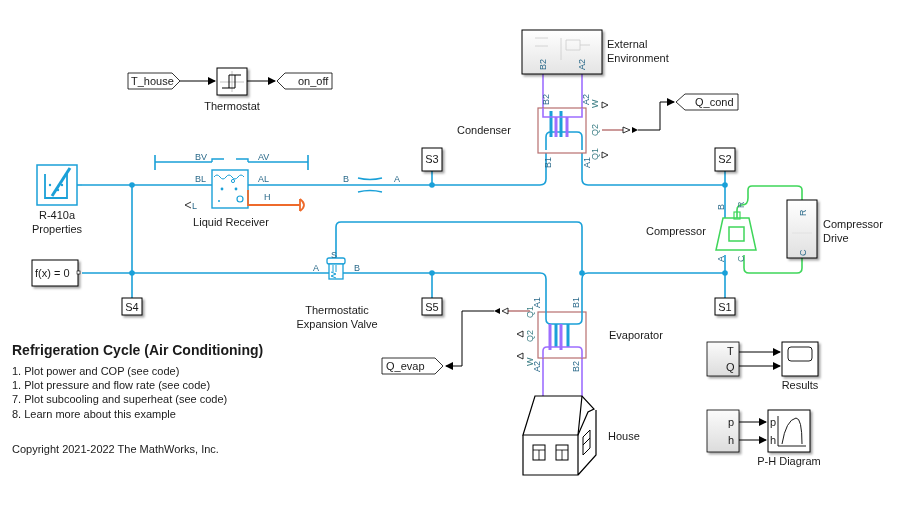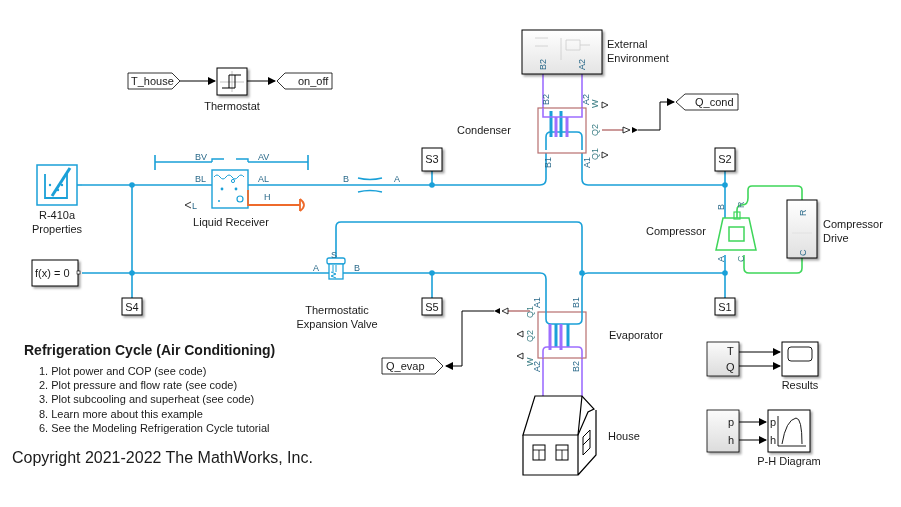--- a/index.html
+++ b/index.html
@@ -17,7 +17,7 @@
   .heat { stroke:#b76f6f; stroke-width:1.4; fill:none; }
   .sig { stroke:#000; stroke-width:1; fill:none; }
   .notes { position:absolute; left:12px; top:342px; font-family:"Liberation Sans", sans-serif; color:#1a1a1a; }
-  .notes h1 { margin:0 0 6px 12px; font-size:14px; font-weight:bold; }
+  .notes h1 { margin:0 0 6px 0; font-size:14px; font-weight:bold; }
   .notes .item { font-size:11px; line-height:14.2px; cursor:pointer;margin-left:27px; }
   .notes .copy { font-size:16px; margin-top:14px; }
 </style>

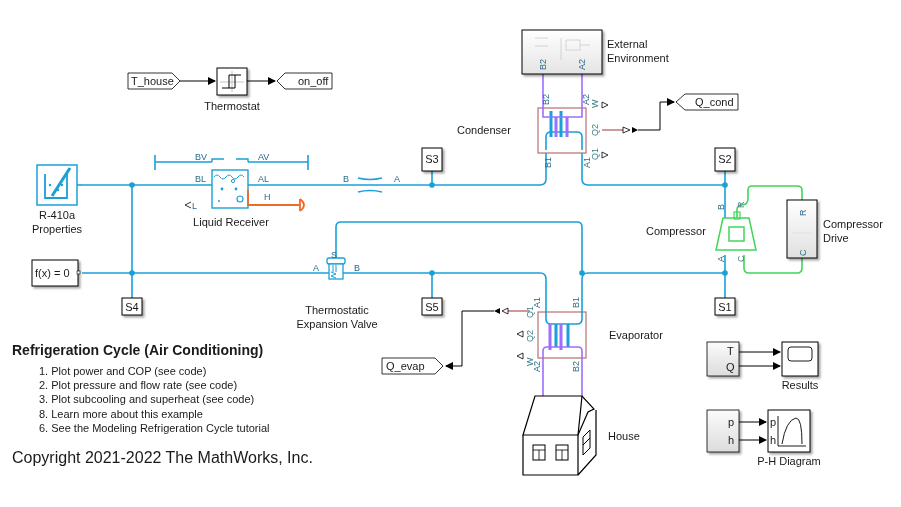--- a/index.html
+++ b/index.html
@@ -18,7 +18,7 @@
   .sig { stroke:#000; stroke-width:1; fill:none; }
   .notes { position:absolute; left:12px; top:342px; font-family:"Liberation Sans", sans-serif; color:#1a1a1a; }
   .notes h1 { margin:0 0 6px 0; font-size:14px; font-weight:bold; }
-  .notes .item { font-size:11px; line-height:14.2px; cursor:pointer;margin-left:27px; }
+  .notes .item { font-size:11px; line-height:14.2px; cursor:pointer; }
   .notes .copy { font-size:16px; margin-top:14px; }
 </style>
 </head>

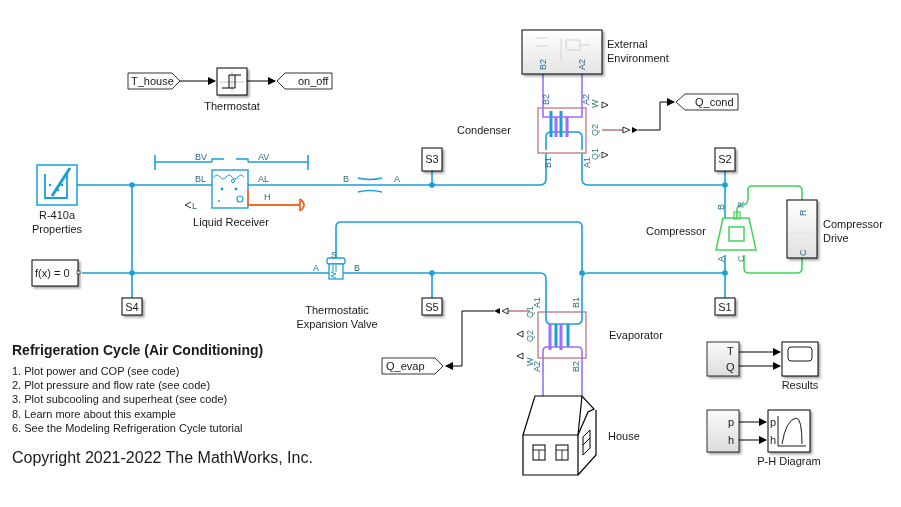--- a/index.html
+++ b/index.html
@@ -315,7 +315,7 @@
 <div class="notes">
   <h1>Refrigeration Cycle (Air Conditioning)</h1>
   <div class="item">1. Plot power and COP (see code)</div>
-  <div class="item">2. Plot pressure and flow rate (see code)</div>
+  <div class="item">1. Plot pressure and flow rate (see code)</div>
   <div class="item">3. Plot subcooling and superheat (see code)</div>
   <div class="item">8. Learn more about this example</div>
   <div class="item">6. See the Modeling Refrigeration Cycle tutorial</div>

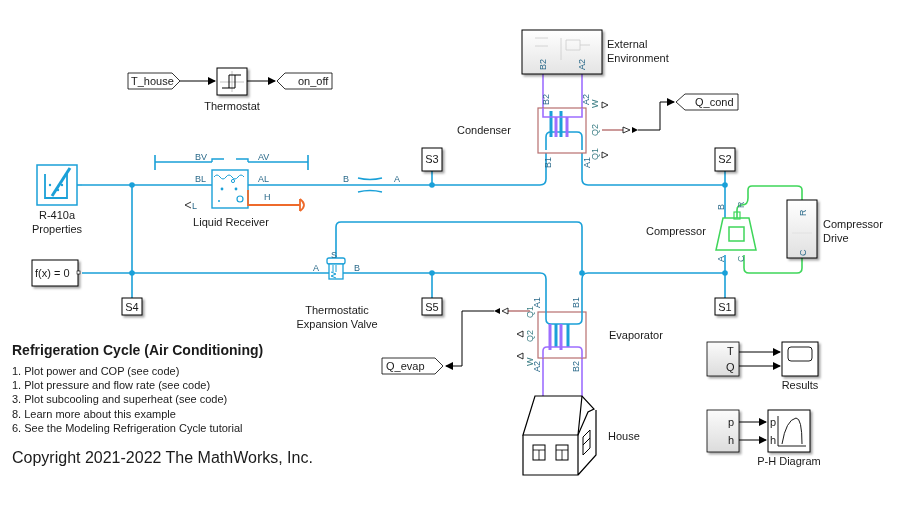--- a/index.html
+++ b/index.html
@@ -316,7 +316,7 @@
   <h1>Refrigeration Cycle (Air Conditioning)</h1>
   <div class="item">1. Plot power and COP (see code)</div>
   <div class="item">1. Plot pressure and flow rate (see code)</div>
-  <div class="item">3. Plot subcooling and superheat (see code)</div>
+  <div class="item">7. Plot subcooling and superheat (see code)</div>
   <div class="item">8. Learn more about this example</div>
   <div class="item">6. See the Modeling Refrigeration Cycle tutorial</div>
   <div class="copy">Copyright 2021-2022 The MathWorks, Inc.</div>

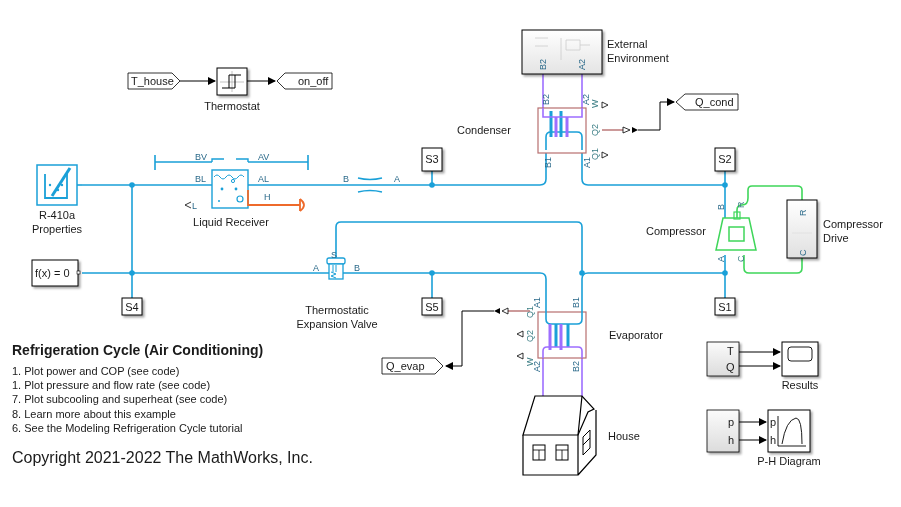--- a/index.html
+++ b/index.html
@@ -318,7 +318,6 @@
   <div class="item">1. Plot pressure and flow rate (see code)</div>
   <div class="item">7. Plot subcooling and superheat (see code)</div>
   <div class="item">8. Learn more about this example</div>
-  <div class="item">6. See the Modeling Refrigeration Cycle tutorial</div>
   <div class="copy">Copyright 2021-2022 The MathWorks, Inc.</div>
 </div>
 

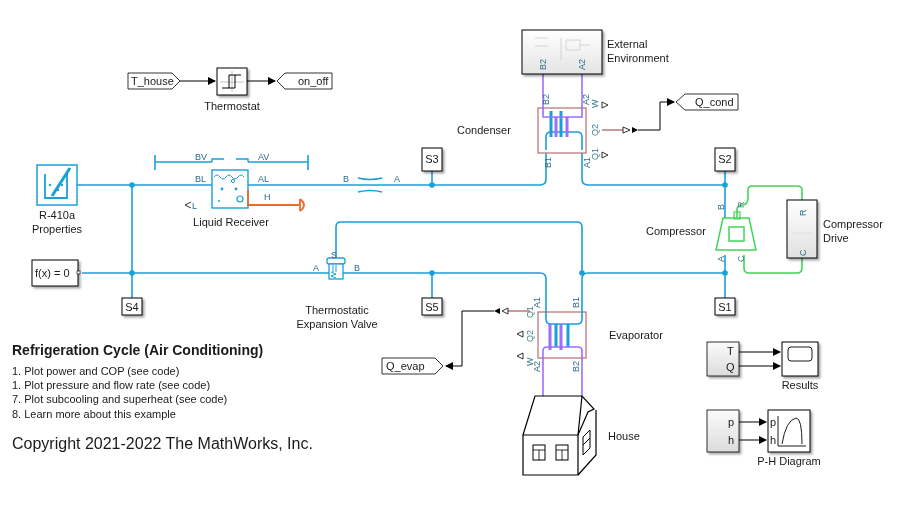--- a/index.html
+++ b/index.html
@@ -19,7 +19,7 @@
   .notes { position:absolute; left:12px; top:342px; font-family:"Liberation Sans", sans-serif; color:#1a1a1a; }
   .notes h1 { margin:0 0 6px 0; font-size:14px; font-weight:bold; }
   .notes .item { font-size:11px; line-height:14.2px; cursor:pointer; }
-  .notes .copy { font-size:16px; margin-top:14px; }
+  .notes .copy { font-size:11px; margin-top:22px; }
 </style>
 </head>
 <body>

